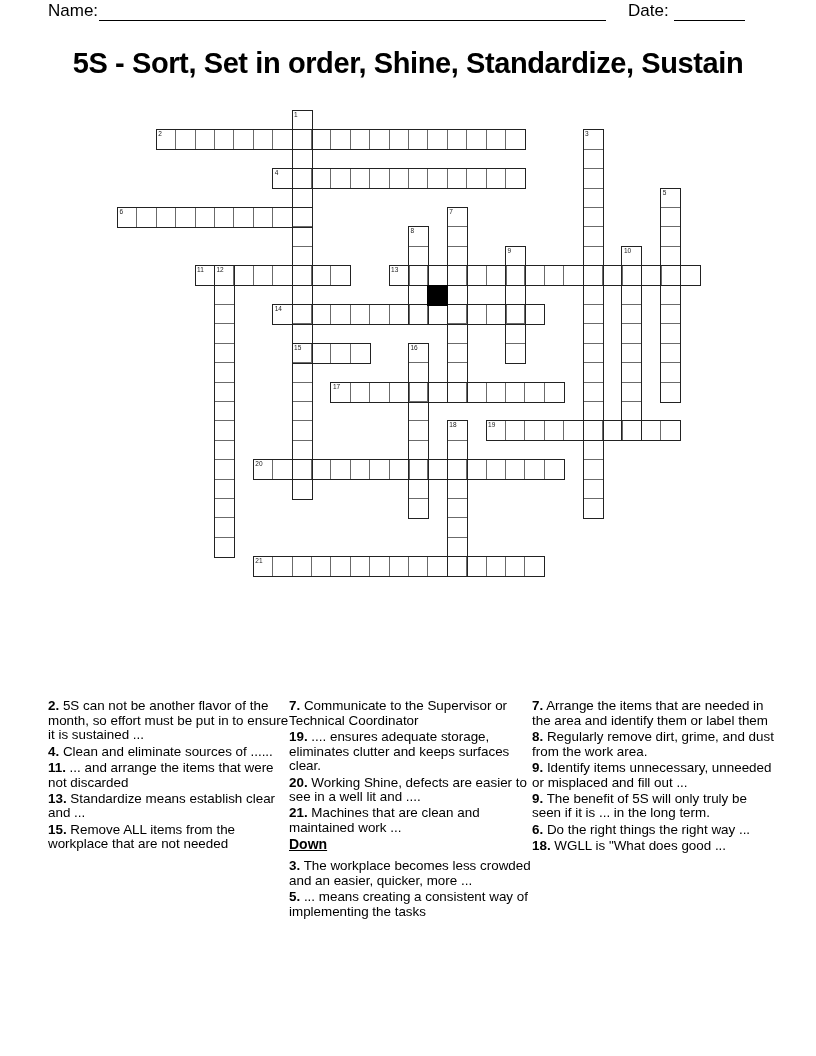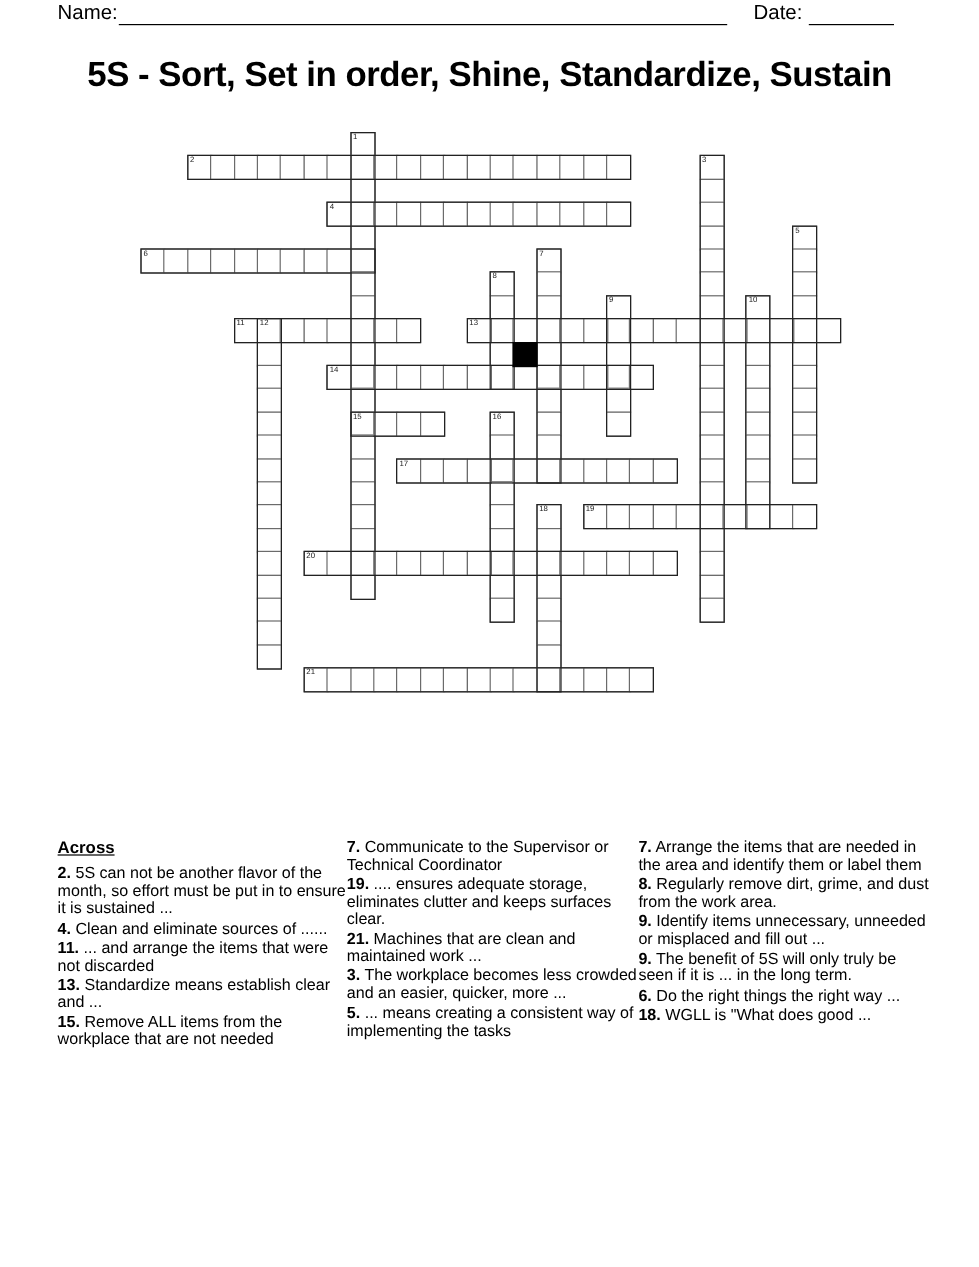--- a/index.html
+++ b/index.html
@@ -340,7 +340,6 @@
 
   <div id="clues">
       <div class="clue-col c1">
-        <div class="clue-head">Across</div>
         <p class="clue"><b>2.</b> 5S can not be another flavor of the month, so effort must be put in to ensure it is sustained ...</p>
         <p class="clue"><b>4.</b> Clean and eliminate sources of ......</p>
         <p class="clue"><b>11.</b> ... and arrange the items that were not discarded</p>

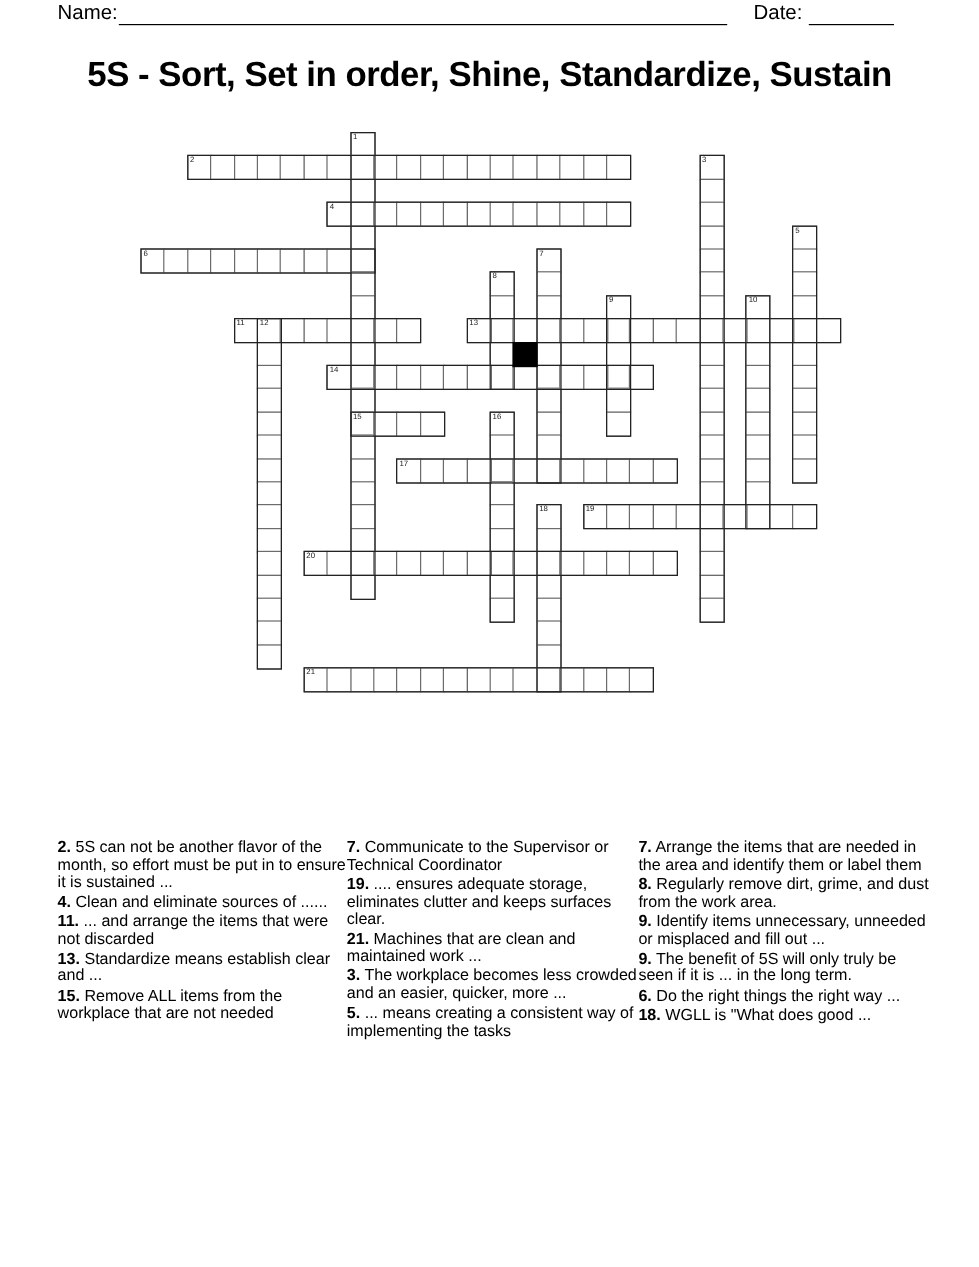--- a/index.html
+++ b/index.html
@@ -349,6 +349,7 @@
       <div class="clue-col c2">
         <p class="clue"><b>7.</b> Communicate to the Supervisor or Technical Coordinator</p>
         <p class="clue"><b>19.</b> .... ensures adequate storage, eliminates clutter and keeps surfaces clear.</p>
+        <p class="clue"><b>20.</b> Working Shine, defects are easier to see in a well lit and ....</p>
         <p class="clue"><b>21.</b> Machines that are clean and maintained work ...</p>
         <p class="clue"><b>3.</b> The workplace becomes less crowded and an easier, quicker, more ...</p>
         <p class="clue"><b>5.</b> ... means creating a consistent way of implementing the tasks</p>

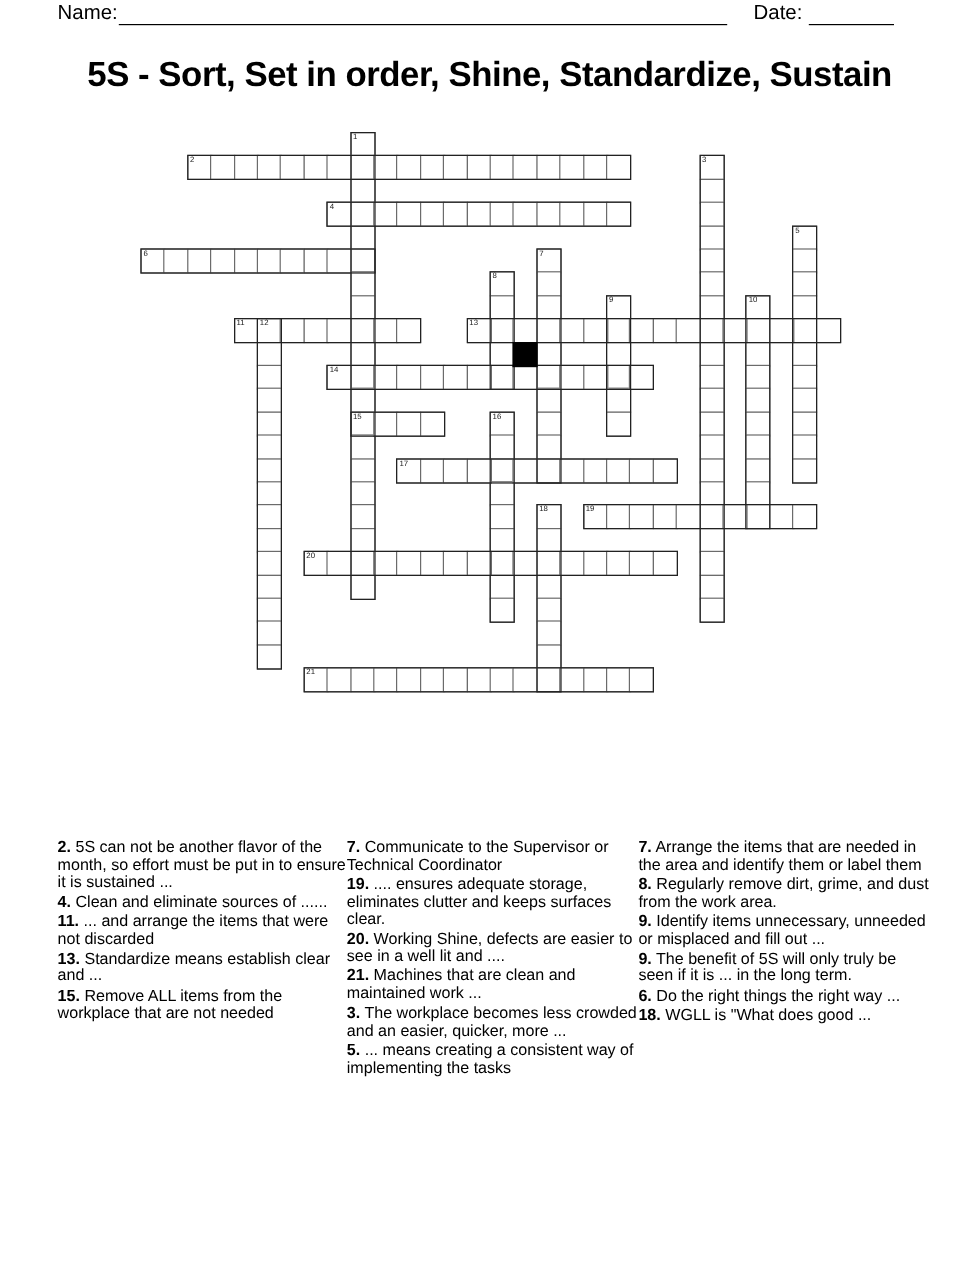--- a/index.html
+++ b/index.html
@@ -351,6 +351,7 @@
         <p class="clue"><b>19.</b> .... ensures adequate storage, eliminates clutter and keeps surfaces clear.</p>
         <p class="clue"><b>20.</b> Working Shine, defects are easier to see in a well lit and ....</p>
         <p class="clue"><b>21.</b> Machines that are clean and maintained work ...</p>
+        <div class="clue-head">Down</div>
         <p class="clue"><b>3.</b> The workplace becomes less crowded and an easier, quicker, more ...</p>
         <p class="clue"><b>5.</b> ... means creating a consistent way of implementing the tasks</p>
       </div>

